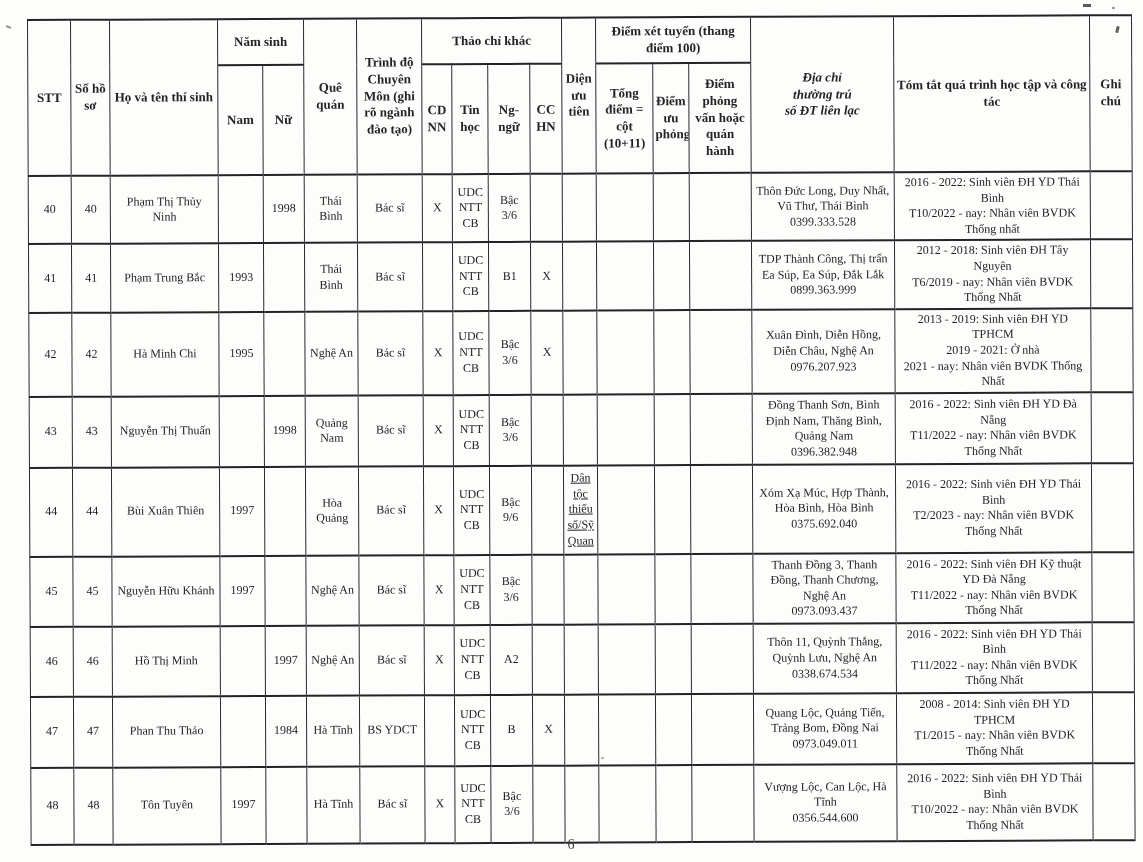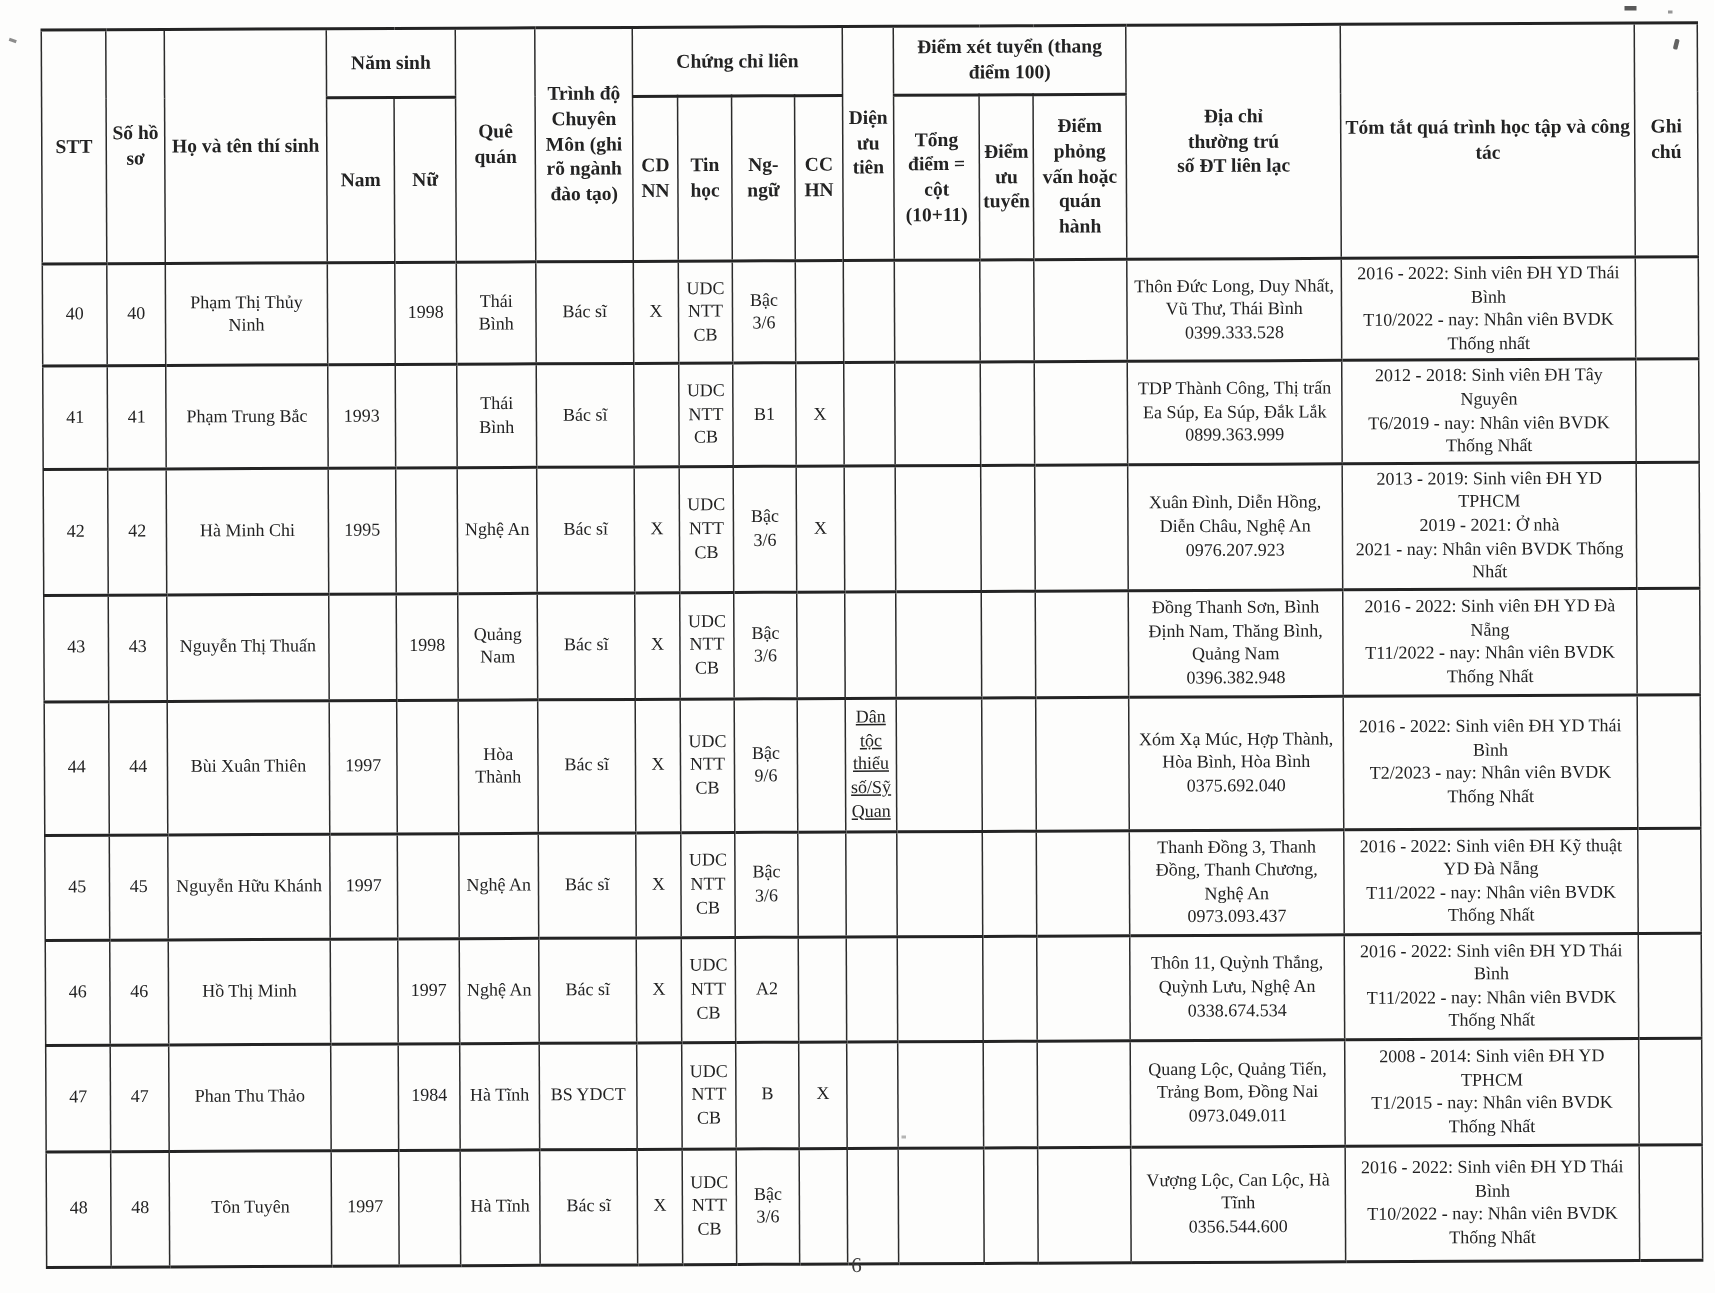--- a/index.html
+++ b/index.html
@@ -124,7 +124,7 @@
         <th colspan="2" data-name="col-header-nam-sinh">Năm sinh</th>
         <th rowspan="2" data-name="col-header-que-quan">Quê quán</th>
         <th rowspan="2" data-name="col-header-trinh-do">Trình độ Chuyên Môn (ghi rõ ngành đào tạo)</th>
-        <th colspan="4" data-name="col-header-chung-chi-khac">Chứng chỉ liên</th>
+        <th colspan="4" data-name="col-header-chung-chi-khac">Thảo chỉ khác</th>
         <th rowspan="2" data-name="col-header-dien-uu-tien">Diện ưu tiên</th>
         <th colspan="3" data-name="col-header-diem-xet-tuyen">Điểm xét tuyển (thang điểm 100)</th>
         <th rowspan="2" data-name="col-header-dia-chi">Địa chỉ

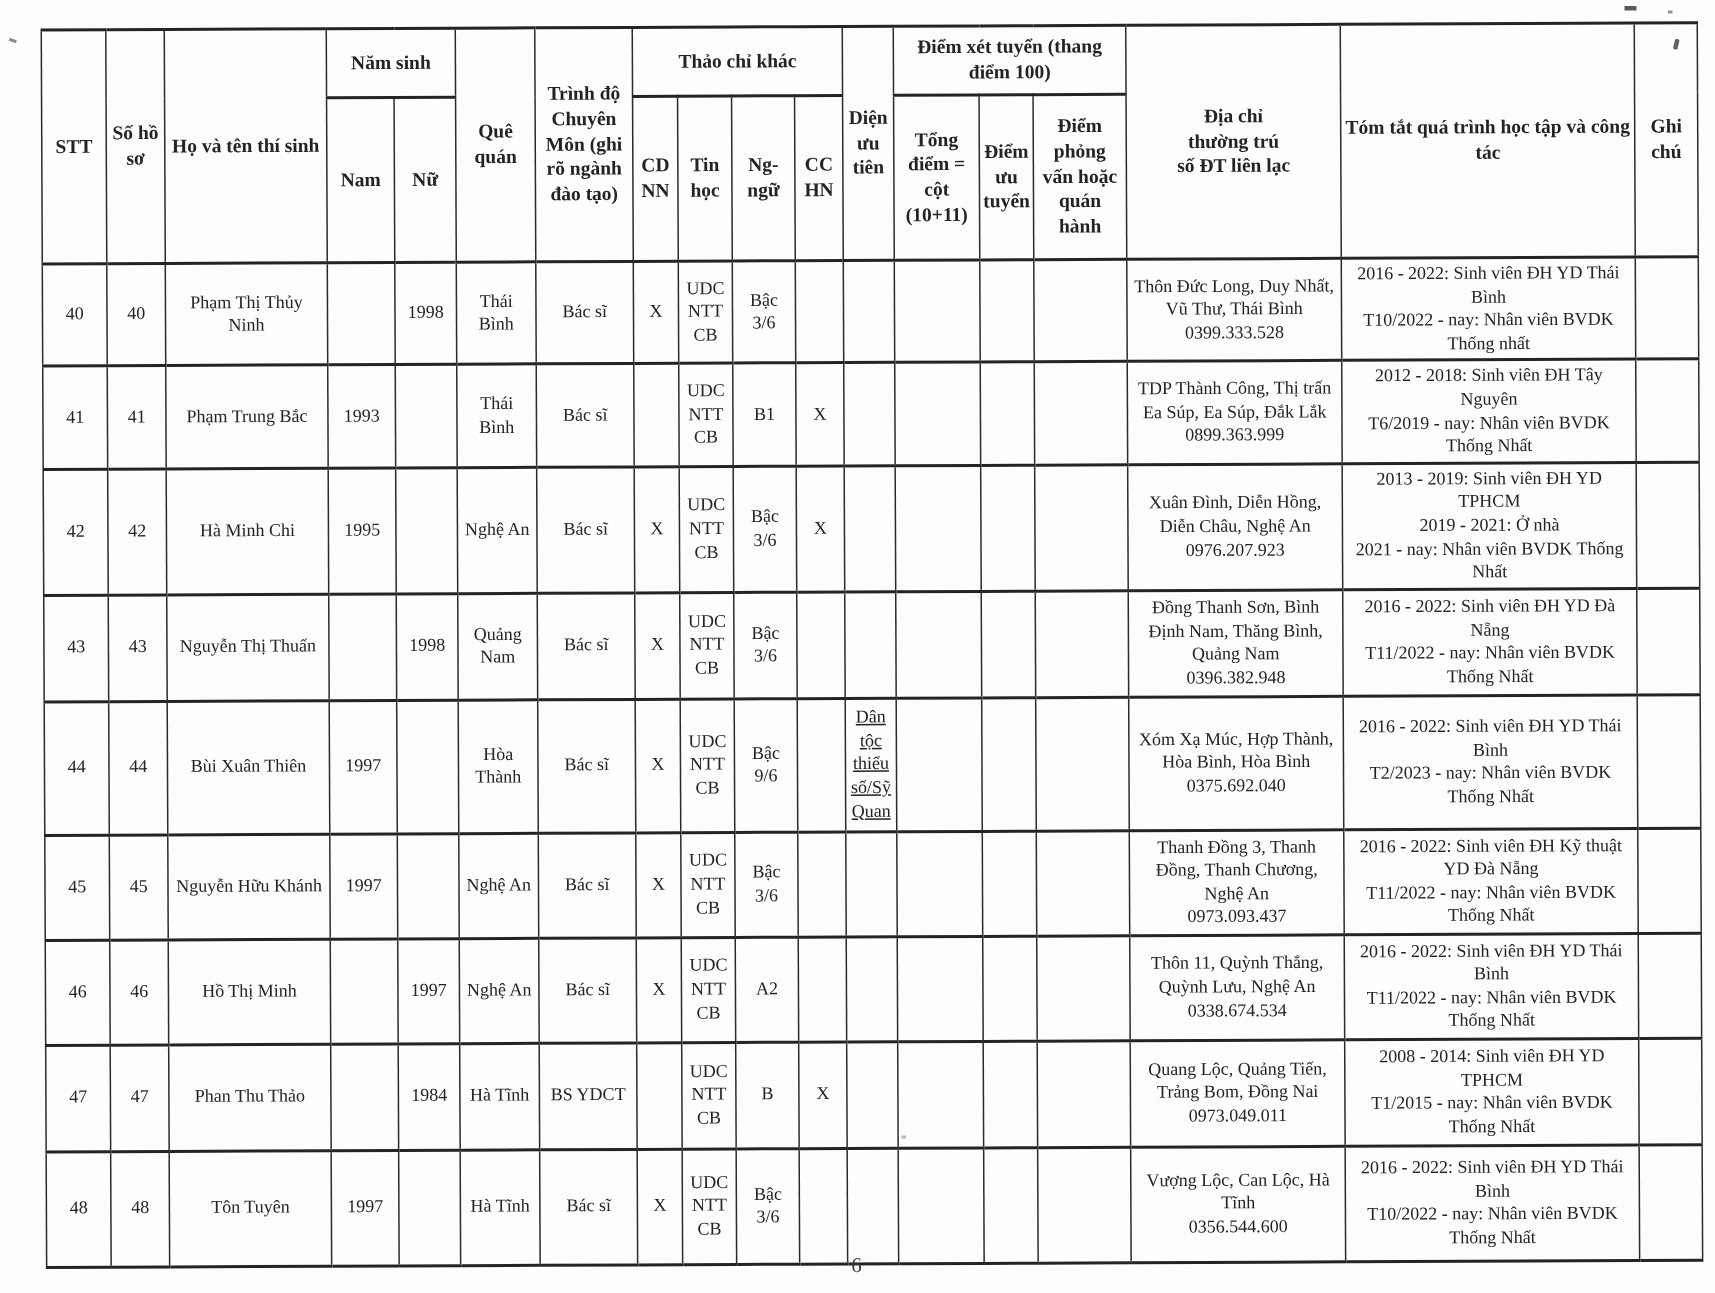--- a/index.html
+++ b/index.html
@@ -60,7 +60,7 @@
   tbody tr:nth-child(8) { height: 71px; }
   tbody tr:nth-child(9) { height: 77px; }
 
-  th[data-name="col-header-dia-chi"] { white-space: pre-line; }
+  th[data-name="col-header-dia-chi"] { white-space: pre-line; font-style: italic; }
   td[data-field="ho_ten"] { text-align: left; padding-left: 5px; margin-left: 36px; }
   td[data-field="nam"], td[data-field="nu"] { text-align: right; padding-right: 2px; }
   td[data-field="dia_chi"] { white-space: pre-line; font-size: 12px; line-height: 1.32; }

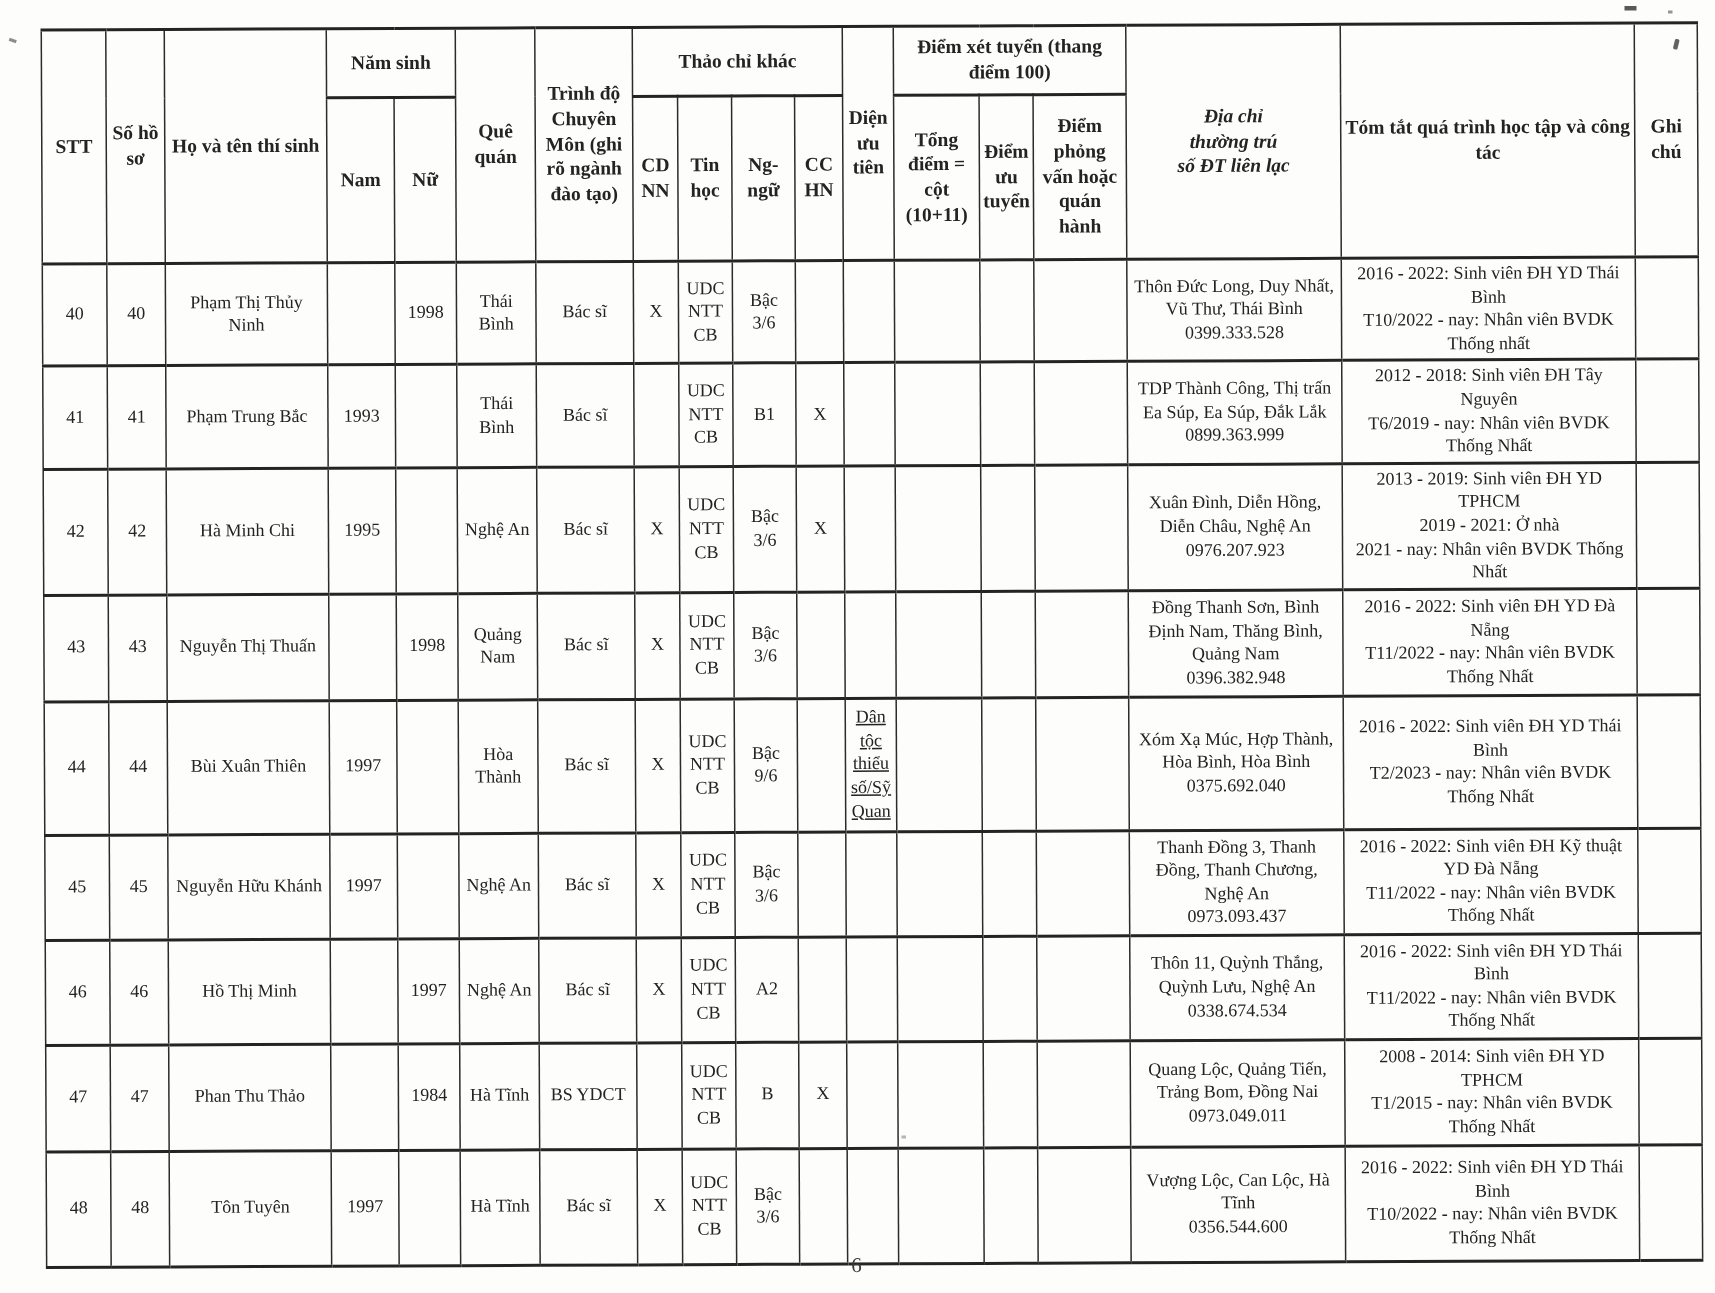--- a/index.html
+++ b/index.html
@@ -141,7 +141,7 @@
         <th data-name="col-header-ng-ngu">Ng- ngữ</th>
         <th data-name="col-header-cc-hn">CC HN</th>
         <th data-name="col-header-tong-diem">Tổng điểm = cột (10+11)</th>
-        <th data-name="col-header-diem-uu-tien">Điểm ưu tuyển</th>
+        <th data-name="col-header-diem-uu-tien">Điểm ưu phỏng</th>
         <th data-name="col-header-diem-phong-van">Điểm phỏng vấn hoặc quán hành</th>
       </tr>
     </thead>

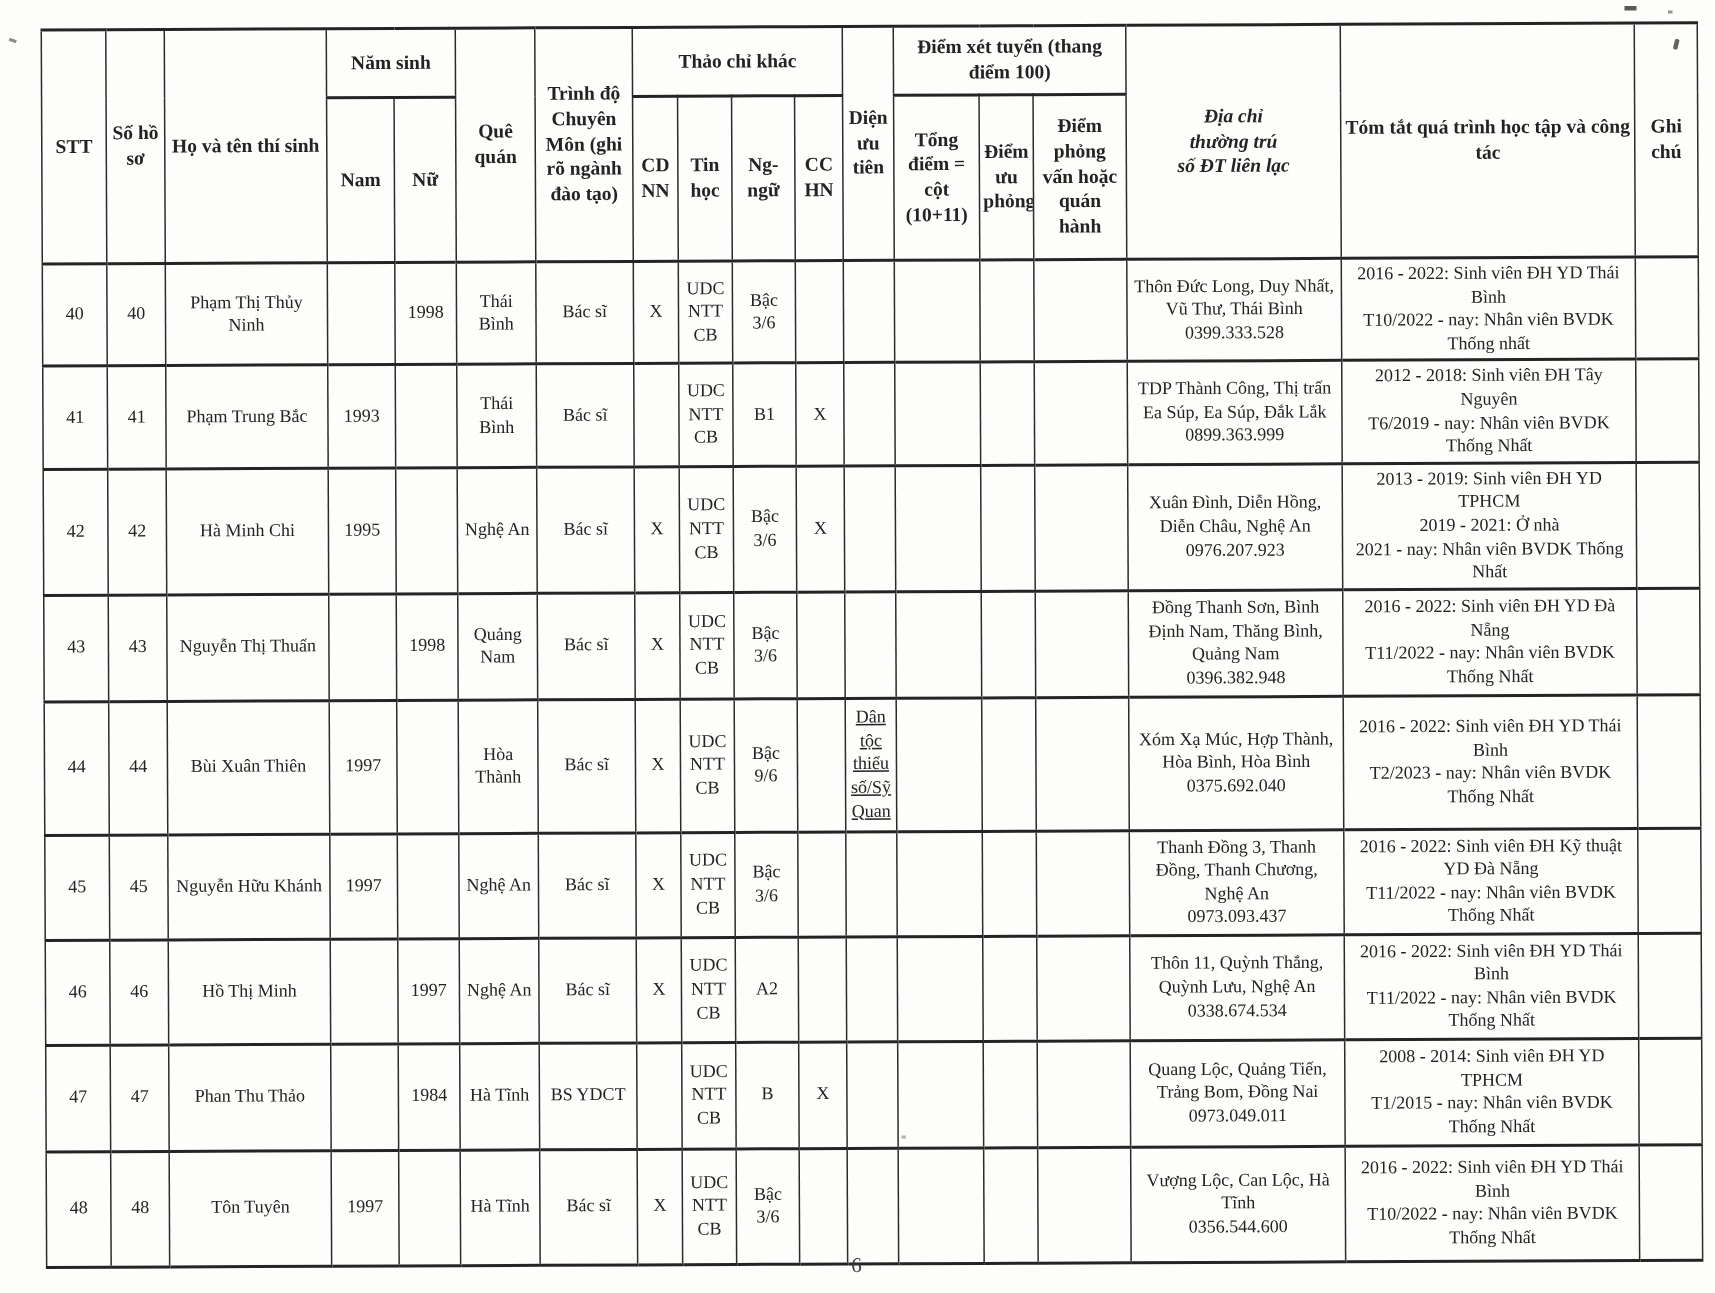--- a/index.html
+++ b/index.html
@@ -241,7 +241,7 @@
     <td data-field="ho_ten" data-name="cell-ho-ten">Bùi Xuân Thiên</td>
     <td data-field="nam" data-name="cell-nam-sinh-nam">1997</td>
     <td data-field="nu" data-name="cell-nam-sinh-nu"></td>
-    <td data-field="que_quan" data-name="cell-que-quan">Hòa Thành</td>
+    <td data-field="que_quan" data-name="cell-que-quan">Hòa Quảng</td>
     <td data-field="trinh_do" data-name="cell-trinh-do">Bác sĩ</td>
     <td data-field="cd_nn" data-name="cell-cd-nn">X</td>
     <td data-field="tin_hoc" data-name="cell-tin-hoc">UDC NTT CB</td>

